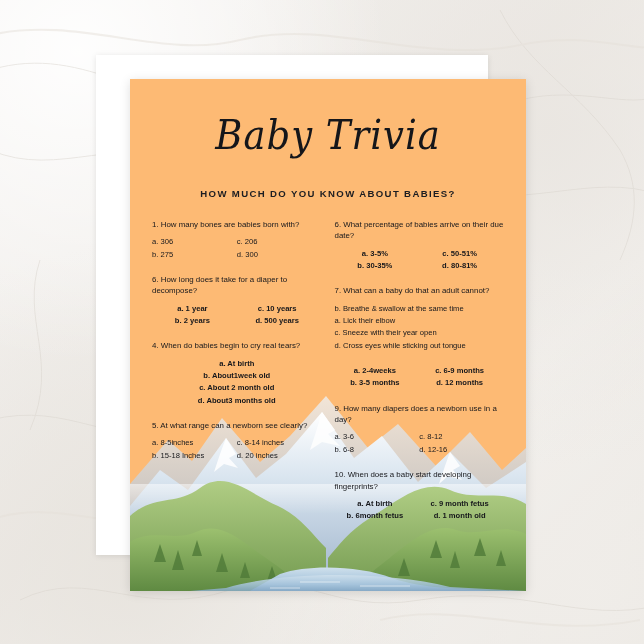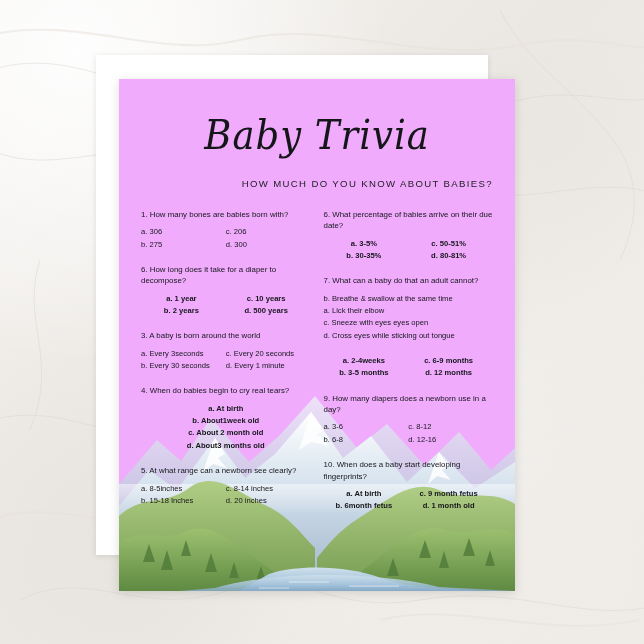--- a/index.html
+++ b/index.html
@@ -46,11 +46,11 @@
   
   .card {
     position: absolute;
-    left: 119px;
+    left: 130px;
     top: 79px;
     width: 396px;
     height: 512px;
-    background: #f0abfc;
+    background: #fdba74;
     box-shadow: 0 2px 10px rgba(0,0,0,0.13);
     overflow: hidden;
   }

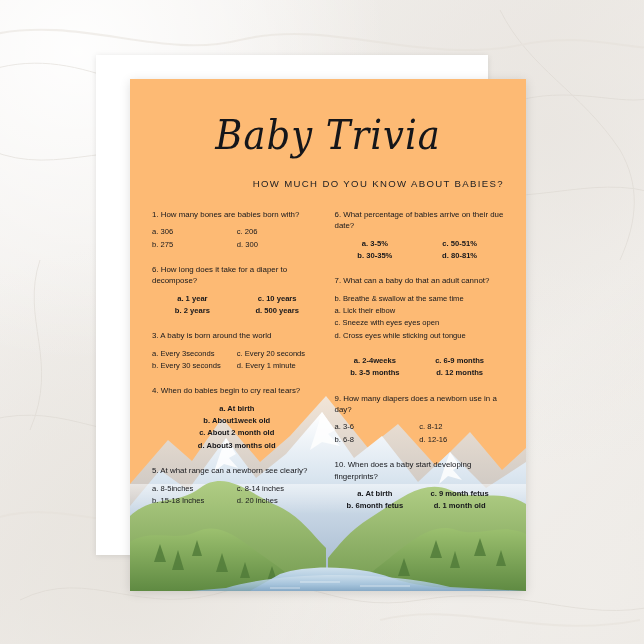--- a/index.html
+++ b/index.html
@@ -85,12 +85,12 @@
     transform: scaleY(1.12);
   }
   .subtitle {
-    text-align: right;
+    text-align: center;
     font-size: 9.6px;
     letter-spacing: 1.35px;
     color: #1c1d21;
-    margin: 22px 0 0 0;
-    font-weight: 400;
+    margin: 32px 0 0 0;
+    font-weight: 700;
   }
 
   .columns {

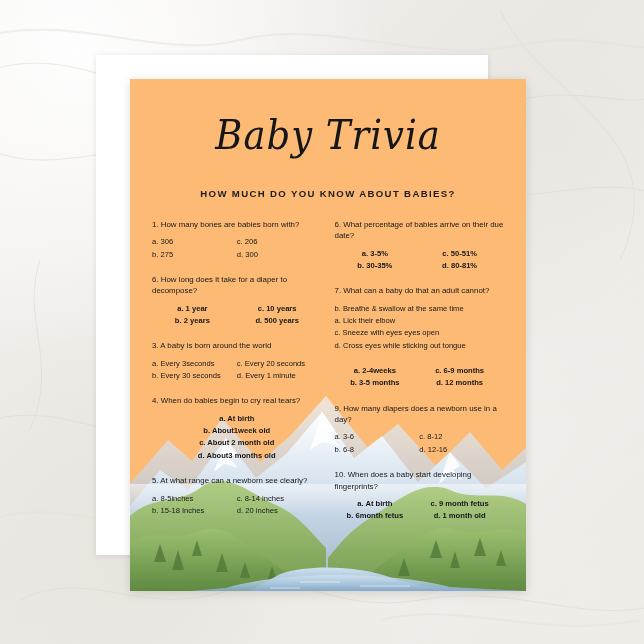--- a/index.html
+++ b/index.html
@@ -305,7 +305,7 @@
           <div class="answers one-col">
             <div class="ans">b. Breathe  &amp;  swallow at the same time</div>
             <div class="ans">a. Lick their elbow</div>
-            <div class="ans">c. Sneeze with eyes eyes open</div>
+            <div class="ans">c. Sneeze with their year open</div>
             <div class="ans">d. Cross eyes while sticking out tongue</div>
           </div>
         </div>

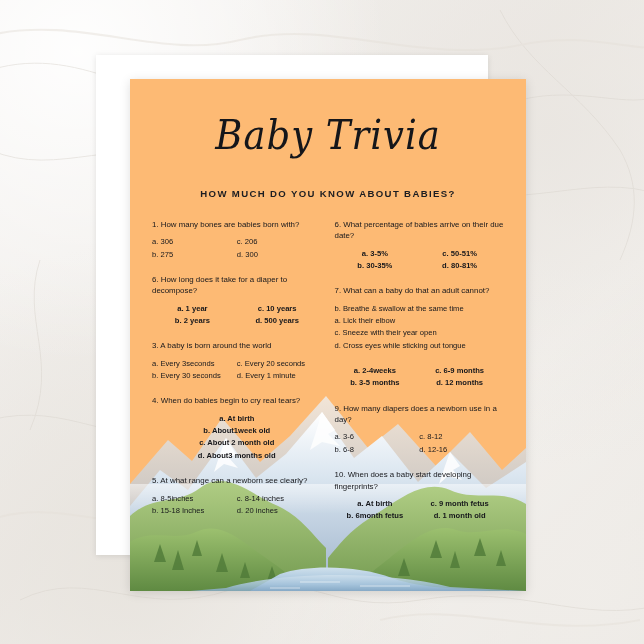--- a/index.html
+++ b/index.html
@@ -256,15 +256,6 @@
           </div>
         </div>
 
-        <div class="q-block">
-          <p class="q-text">3. A baby is born around the world</p>
-          <div class="answers two-col">
-            <div class="ans">a. Every 3seconds</div>
-            <div class="ans">c. Every 20 seconds</div>
-            <div class="ans">b. Every 30 seconds</div>
-            <div class="ans">d. Every 1 minute</div>
-          </div>
-        </div>
 
         <div class="q-block">
           <p class="q-text bold">4. When do babies begin to cry real tears?</p>

